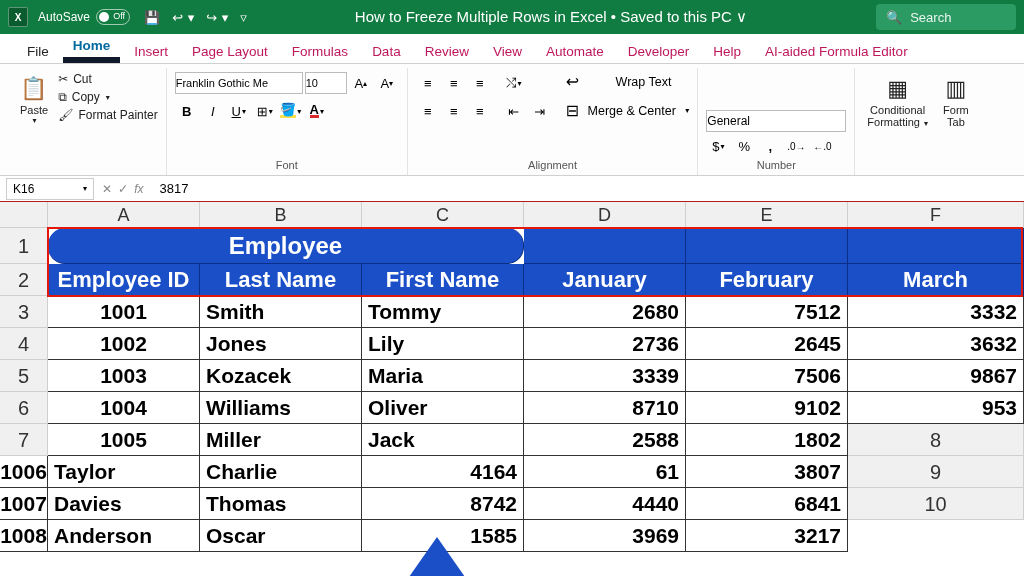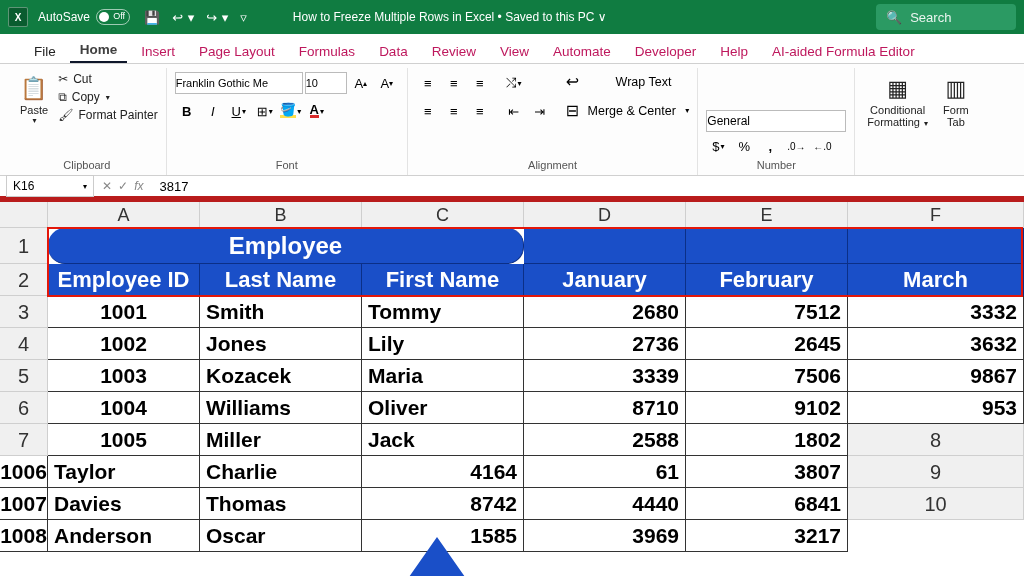--- a/index.html
+++ b/index.html
@@ -13,7 +13,7 @@
 .toggle-label { font-size: 9px; position: absolute; right: 4px; top: 1px; color: #fff; }
 .qat { display: flex; gap: 12px; margin-left: 14px; align-items: center; }
 .qat span { font-size: 13px; cursor: pointer; }
-.doc-title { margin-left: 46px; font-size: 12px; }
+.doc-title { margin-left: 108px; font-size: 15px; }
 .searchbox { margin-left: auto; background: #2b9a63; border-radius: 4px; height: 26px; width: 140px; display: flex; align-items: center; padding: 0 10px; gap: 8px; font-size: 13px; color: rgba(255,255,255,.9); }
 
 .tabstrip { height: 30px; display: flex; align-items: flex-end; padding: 0 24px; gap: 4px; border-bottom: 1px solid #d0d0d0; background: #fff; }

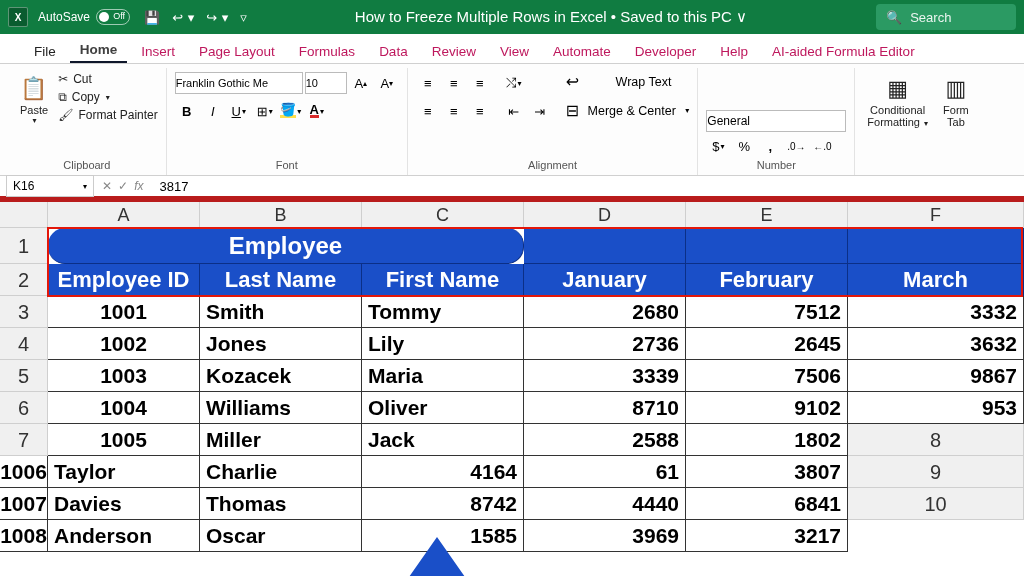--- a/index.html
+++ b/index.html
@@ -16,7 +16,7 @@
 .doc-title { margin-left: 108px; font-size: 15px; }
 .searchbox { margin-left: auto; background: #2b9a63; border-radius: 4px; height: 26px; width: 140px; display: flex; align-items: center; padding: 0 10px; gap: 8px; font-size: 13px; color: rgba(255,255,255,.9); }
 
-.tabstrip { height: 30px; display: flex; align-items: flex-end; padding: 0 24px; gap: 4px; border-bottom: 1px solid #d0d0d0; background: #fff; }
+.tabstrip { height: 30px; display: flex; align-items: flex-end; padding: 0 17px; gap: 4px; border-bottom: 1px solid #d0d0d0; background: #fff; }
 .tab { padding: 6px 10px 4px; font-size: 13.5px; color: #be185d; cursor: pointer; }
 .tab.active { color: #404040; border-bottom: 2px solid #0f172a; font-weight: 600; }
 .tab.file { color: #222; }

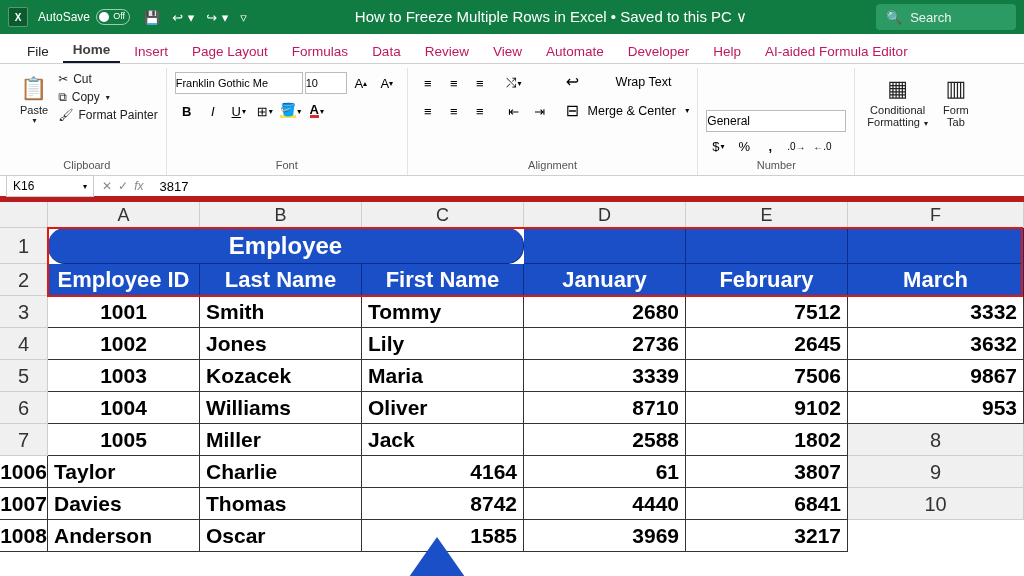--- a/index.html
+++ b/index.html
@@ -18,7 +18,7 @@
 
 .tabstrip { height: 30px; display: flex; align-items: flex-end; padding: 0 17px; gap: 4px; border-bottom: 1px solid #d0d0d0; background: #fff; }
 .tab { padding: 6px 10px 4px; font-size: 13.5px; color: #be185d; cursor: pointer; }
-.tab.active { color: #404040; border-bottom: 2px solid #0f172a; font-weight: 600; }
+.tab.active { color: #0369a1; border-bottom: 6px solid #0f172a; font-weight: 600; }
 .tab.file { color: #222; }
 
 .ribbon { height: 112px; background: #fdfdfd; border-bottom: 1px solid #d0d0d0; display: flex; padding: 4px 8px 0; }

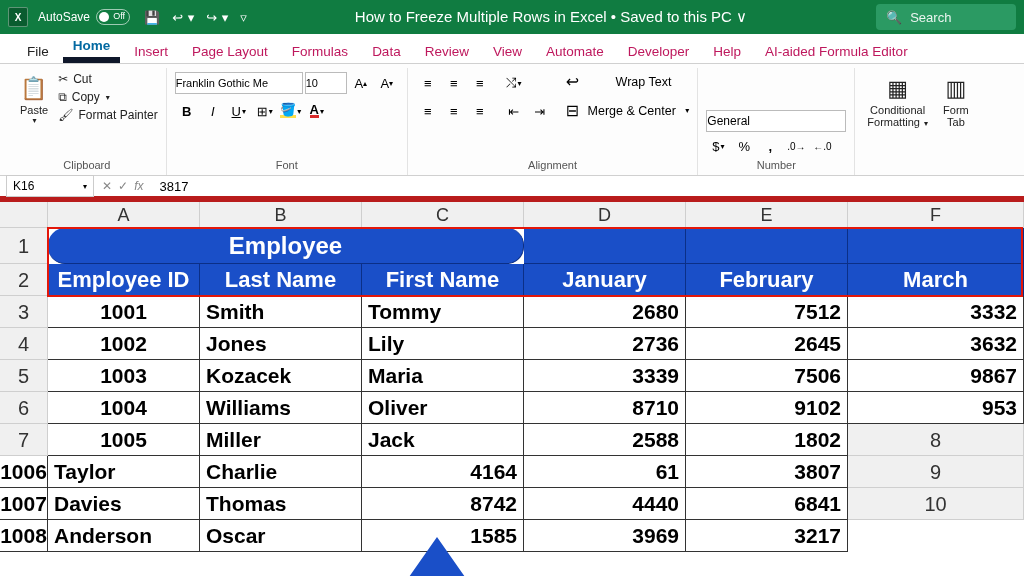--- a/index.html
+++ b/index.html
@@ -126,7 +126,6 @@
           </div>
       </div>
     </div>
-    <div class="group-label">Clipboard</div>
   </div>
 
   <div class="group">

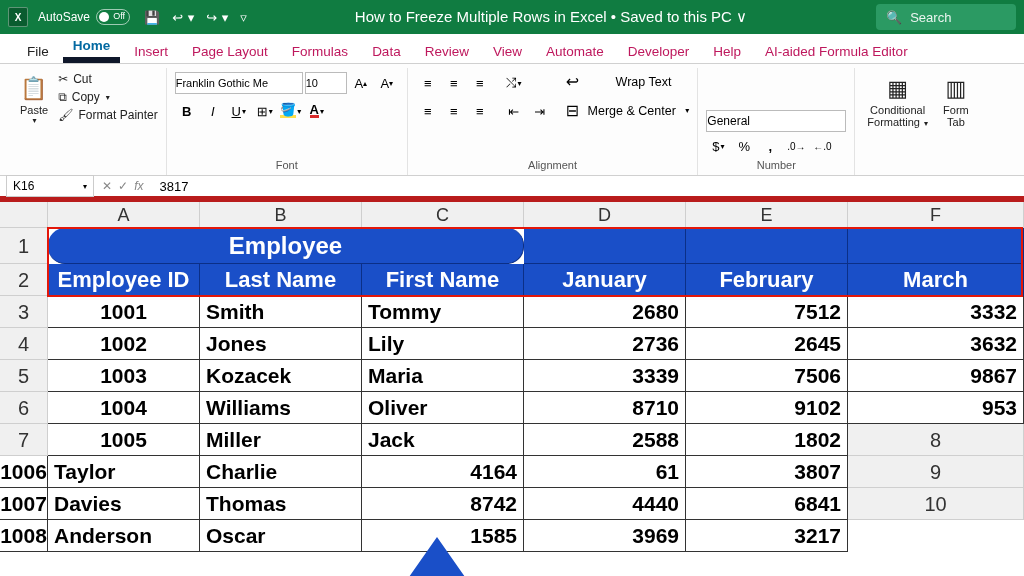--- a/index.html
+++ b/index.html
@@ -42,7 +42,7 @@
 
 .num-select { width: 140px; height: 22px; font-size: 12px; border: 1px solid #bbb; background: #fff; }
 
-.fbar { height: 26px; border-bottom: 6px solid #b91c1c; display: flex; align-items: center; background: #fff; font-size: 12px; justify-content: space-between; }
+.fbar { height: 26px; border-bottom: 1px solid #b91c1c; display: flex; align-items: center; background: #fff; font-size: 12px; justify-content: space-between; }
 .namebox { width: 88px; height: 22px; border: 1px solid #ccc; margin-left: 6px; padding: 0 6px; display: flex; align-items: center; justify-content: space-between; }
 .fx-btns { display: flex; gap: 6px; padding: 0 8px; color: #888; align-items: center; }
 .formula-input { flex: 1; padding: 0 8px; font-size: 13px; }

